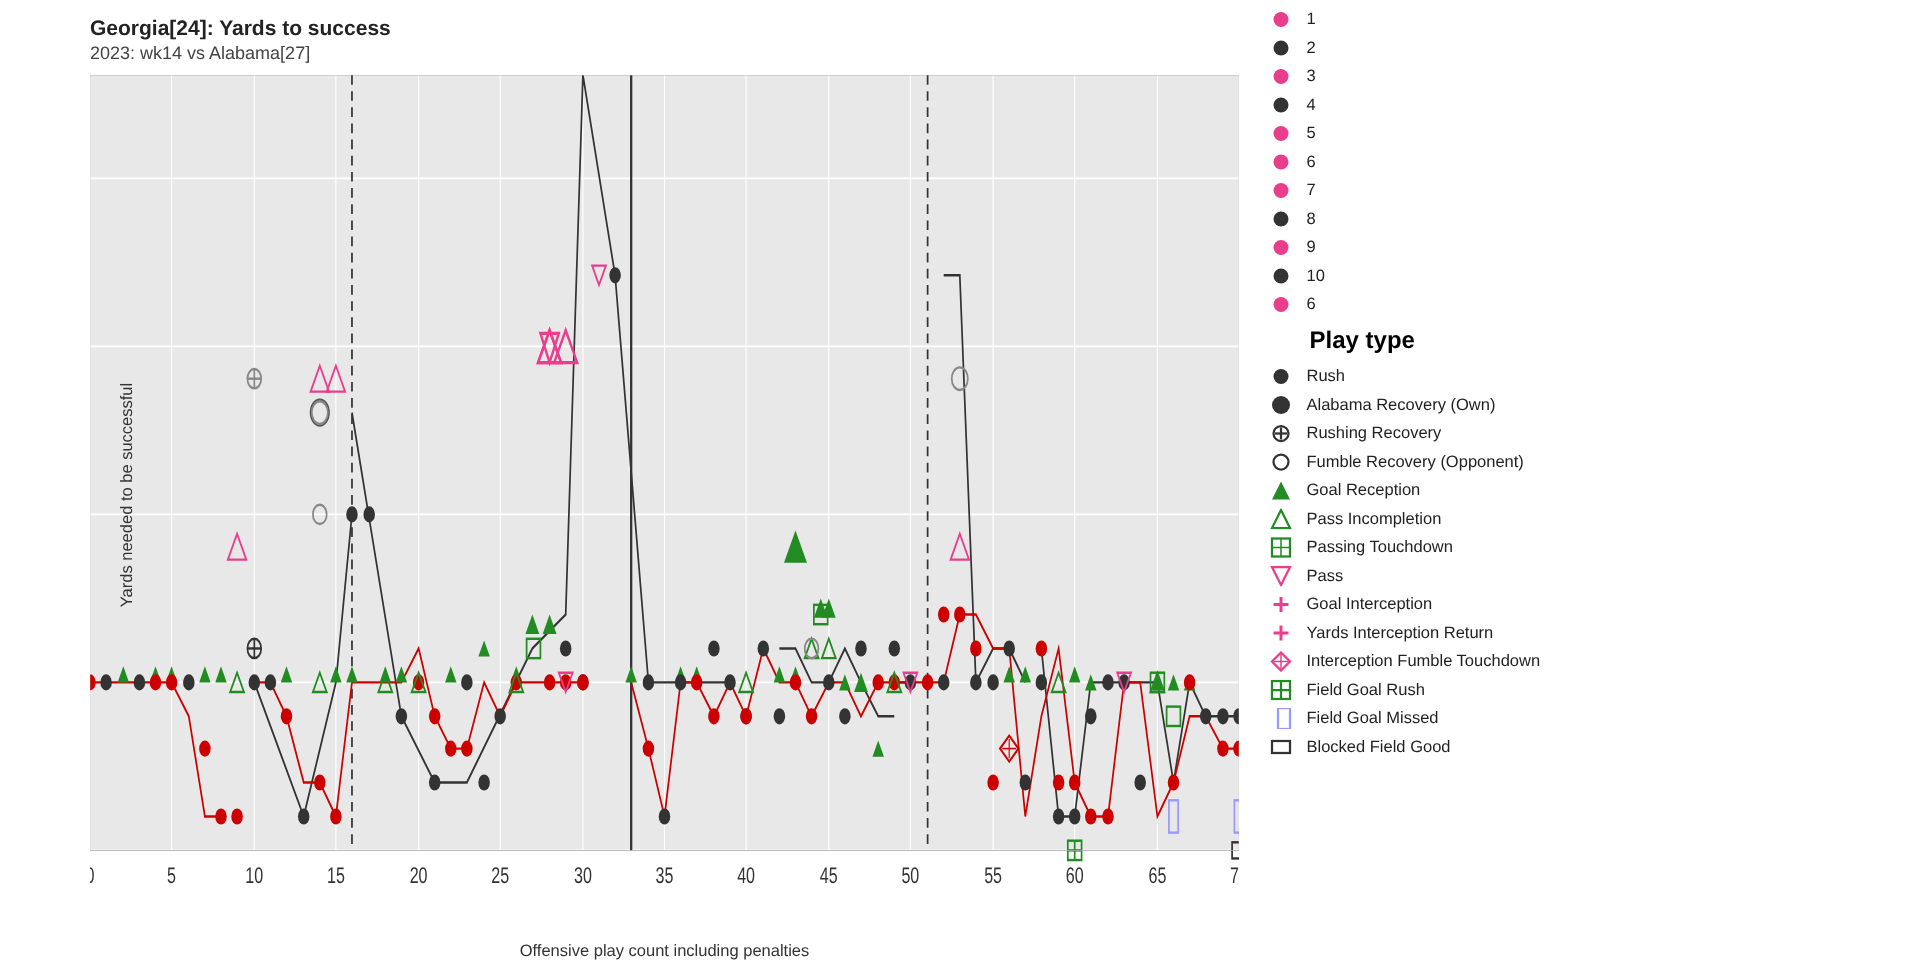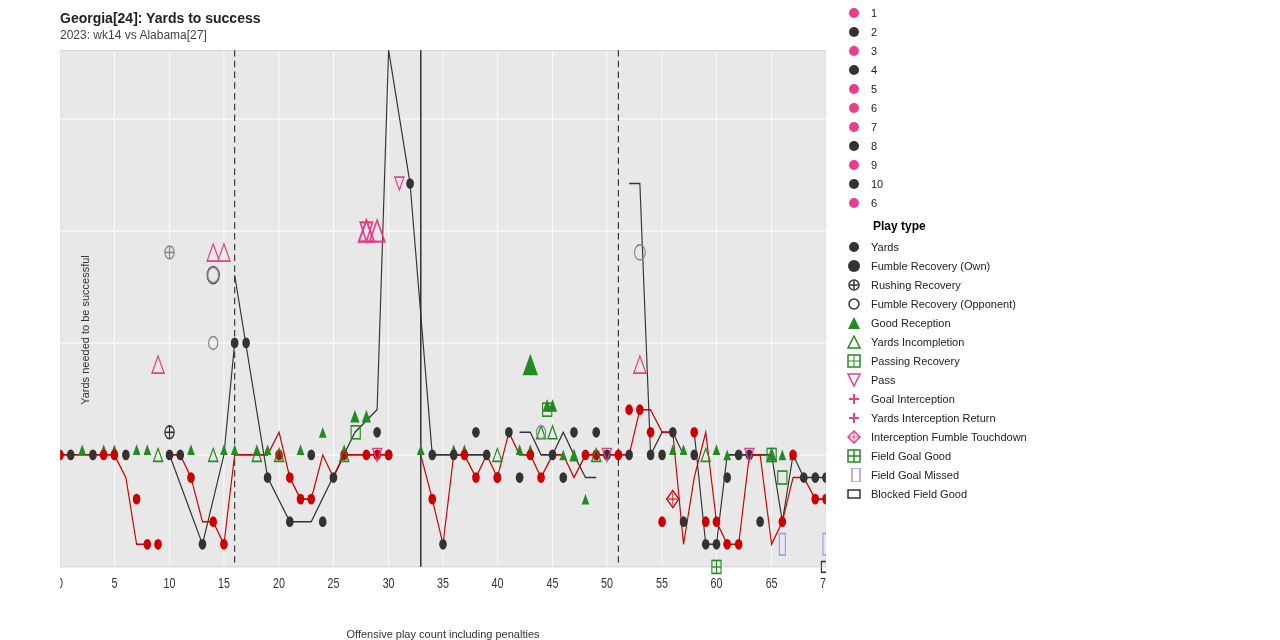--- a/index.html
+++ b/index.html
@@ -459,7 +459,7 @@
       </div>
     </div>
 
-    <div style="font-weight:bold; font-size:12px; margin-bottom:6px; margin-top:4px;padding-left:27px;">Play type</div>
+    <div style="font-weight:bold; font-size:16px; margin-bottom:6px; margin-top:4px;padding-left:27px;">Play type</div>
     <div class="legend-section">
       <div class="legend-item">
         <div class="legend-icon">

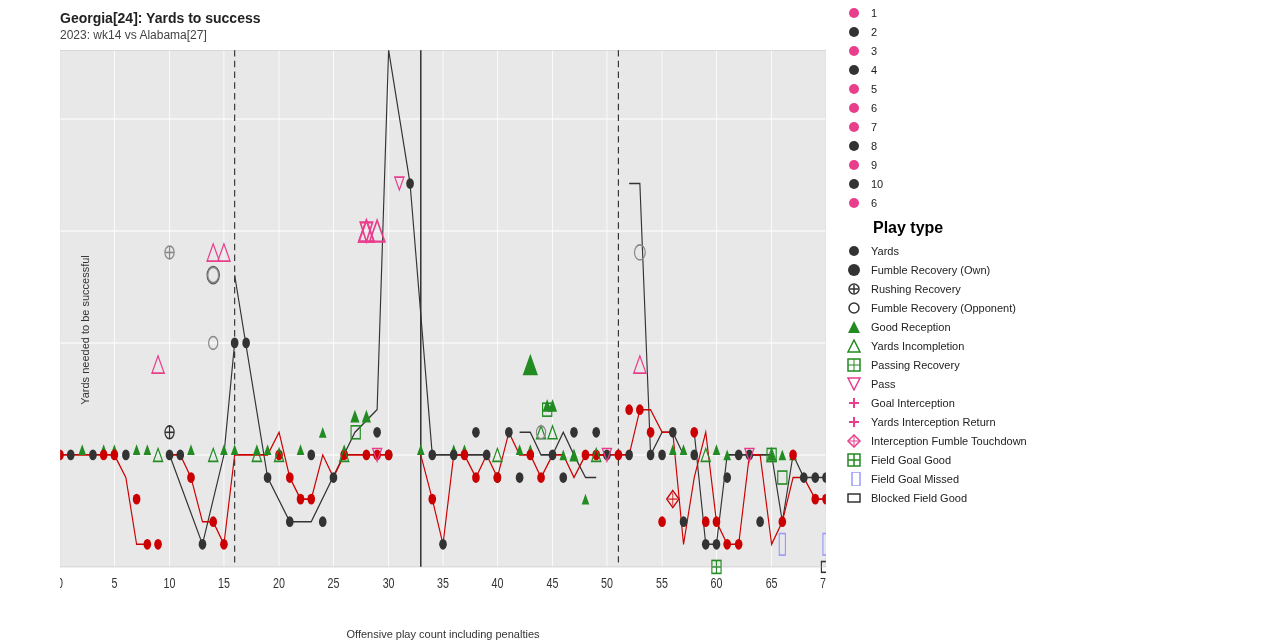--- a/index.html
+++ b/index.html
@@ -467,7 +467,7 @@
               <circle cx="8" cy="7" r="5" fill="#333"></circle>
             </svg>
         </div>
-        <span class="legend-label">Yards</span>
+        <span class="legend-label">Rush</span>
       </div>
       <div class="legend-item">
         <div class="legend-icon">

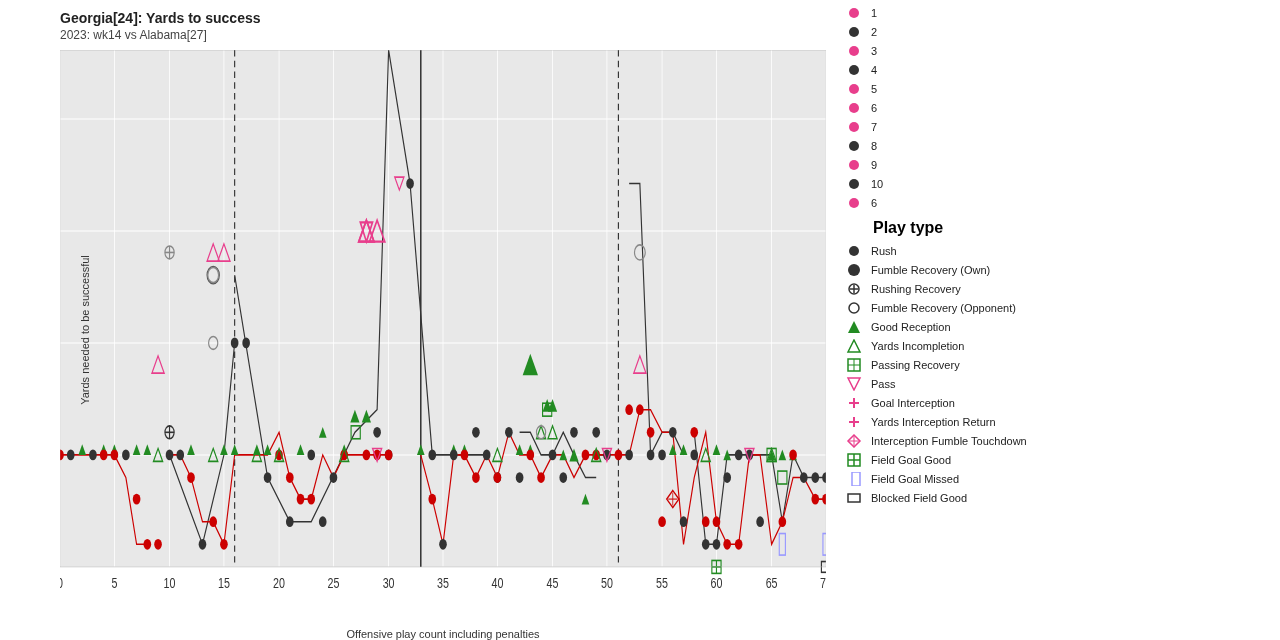--- a/index.html
+++ b/index.html
@@ -475,7 +475,7 @@
               <circle cx="8" cy="7" r="6" fill="#333"></circle>
             </svg>
         </div>
-        <span class="legend-label">Fumble Recovery (Own)</span>
+        <span class="legend-label">Alabama Recovery (Own)</span>
       </div>
       <div class="legend-item">
         <div class="legend-icon">

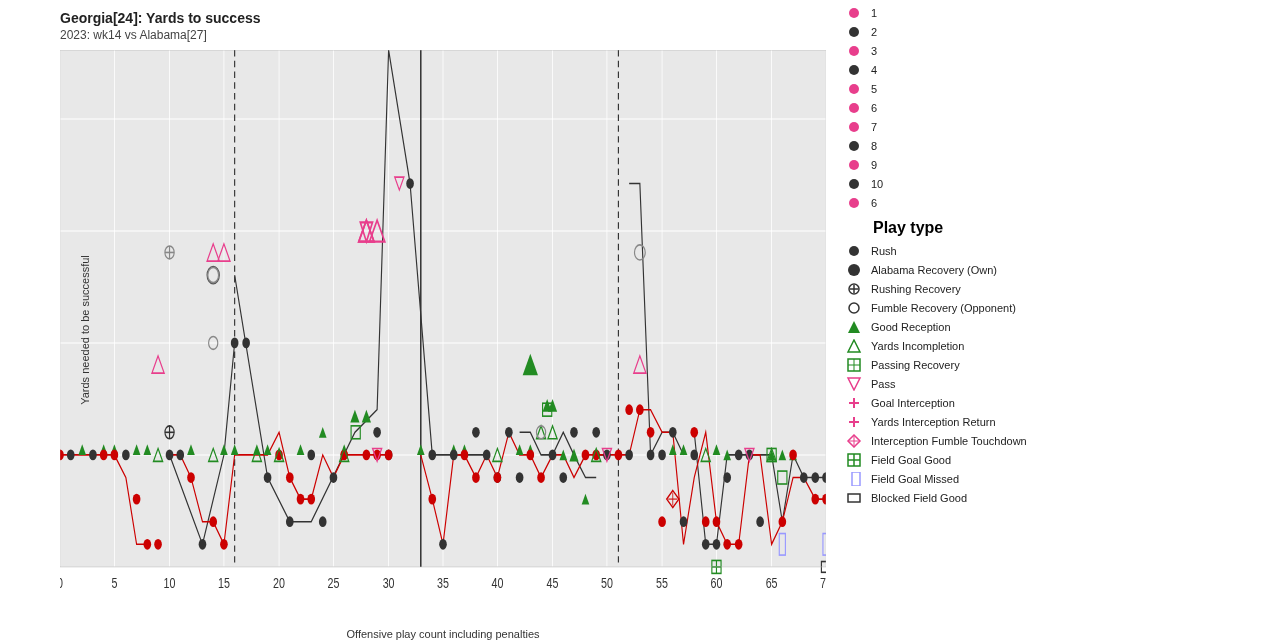--- a/index.html
+++ b/index.html
@@ -501,7 +501,7 @@
               <polygon points="8,1 14,13 2,13" fill="#228B22"></polygon>
             </svg>
         </div>
-        <span class="legend-label">Good Reception</span>
+        <span class="legend-label">Goal Reception</span>
       </div>
       <div class="legend-item">
         <div class="legend-icon">

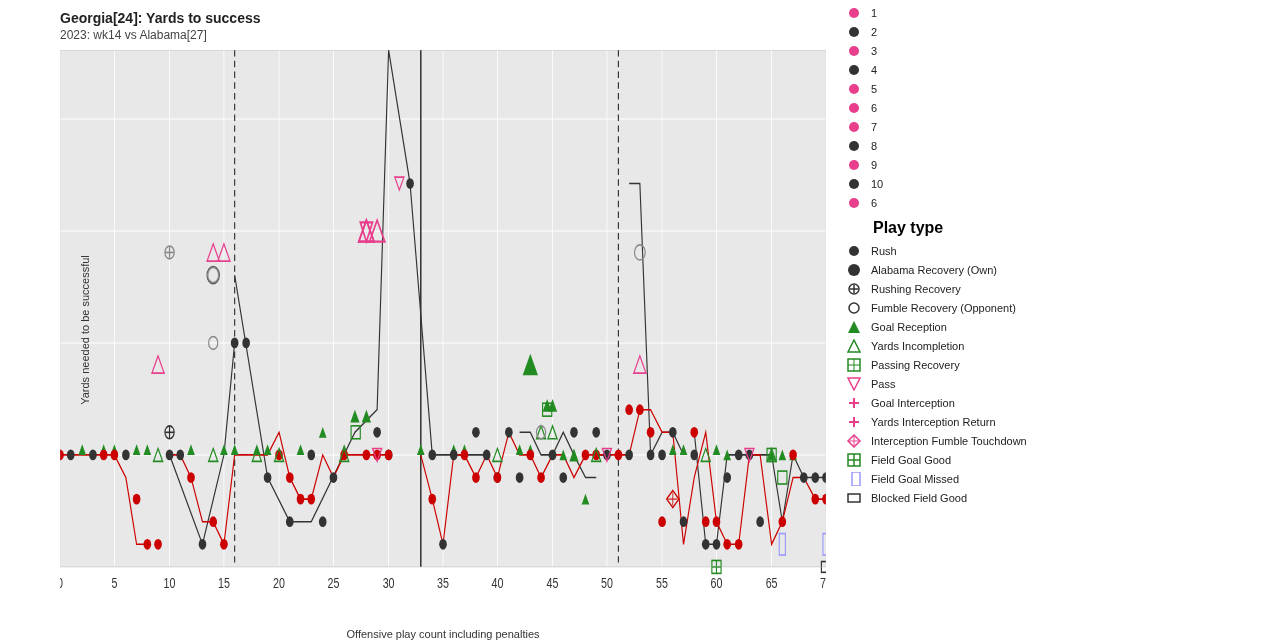--- a/index.html
+++ b/index.html
@@ -509,7 +509,7 @@
               <polygon points="8,1 14,13 2,13" fill="none" stroke="#228B22" stroke-width="1.5"></polygon>
             </svg>
         </div>
-        <span class="legend-label">Yards Incompletion</span>
+        <span class="legend-label">Pass Incompletion</span>
       </div>
       <div class="legend-item">
         <div class="legend-icon">

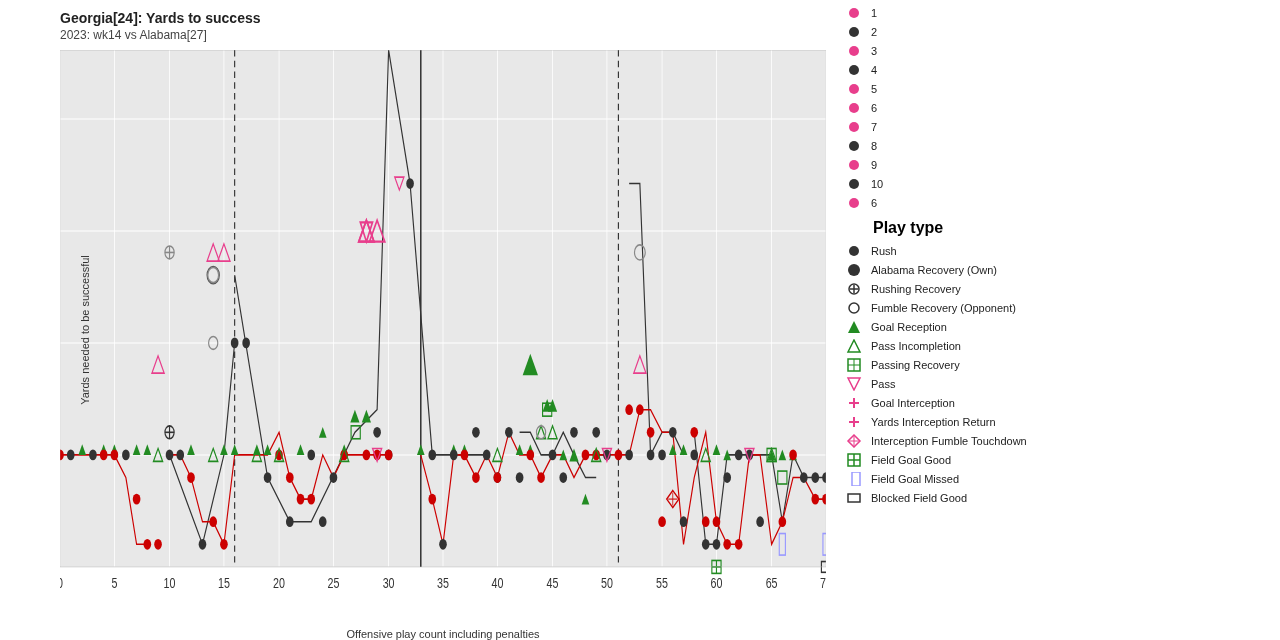--- a/index.html
+++ b/index.html
@@ -519,7 +519,7 @@
               <line x1="8" y1="1" x2="8" y2="13" stroke="#228B22" stroke-width="1"></line>
             </svg>
         </div>
-        <span class="legend-label">Passing Recovery</span>
+        <span class="legend-label">Passing Touchdown</span>
       </div>
       <div class="legend-item">
         <div class="legend-icon">

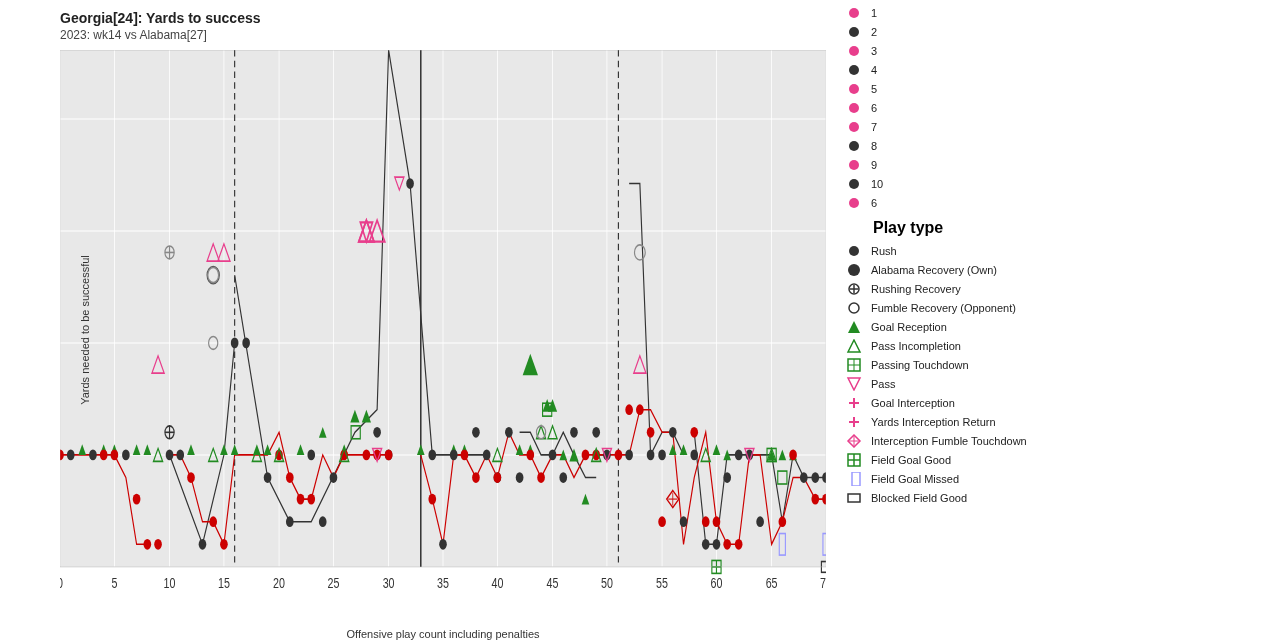--- a/index.html
+++ b/index.html
@@ -565,7 +565,7 @@
             <line x1="8" y1="1" x2="8" y2="13" stroke="#228B22" stroke-width="1.5"></line>
           </svg>
         </div>
-        <span class="legend-label">Field Goal Good</span>
+        <span class="legend-label">Field Goal Rush</span>
       </div>
       <div class="legend-item">
         <div class="legend-icon">

